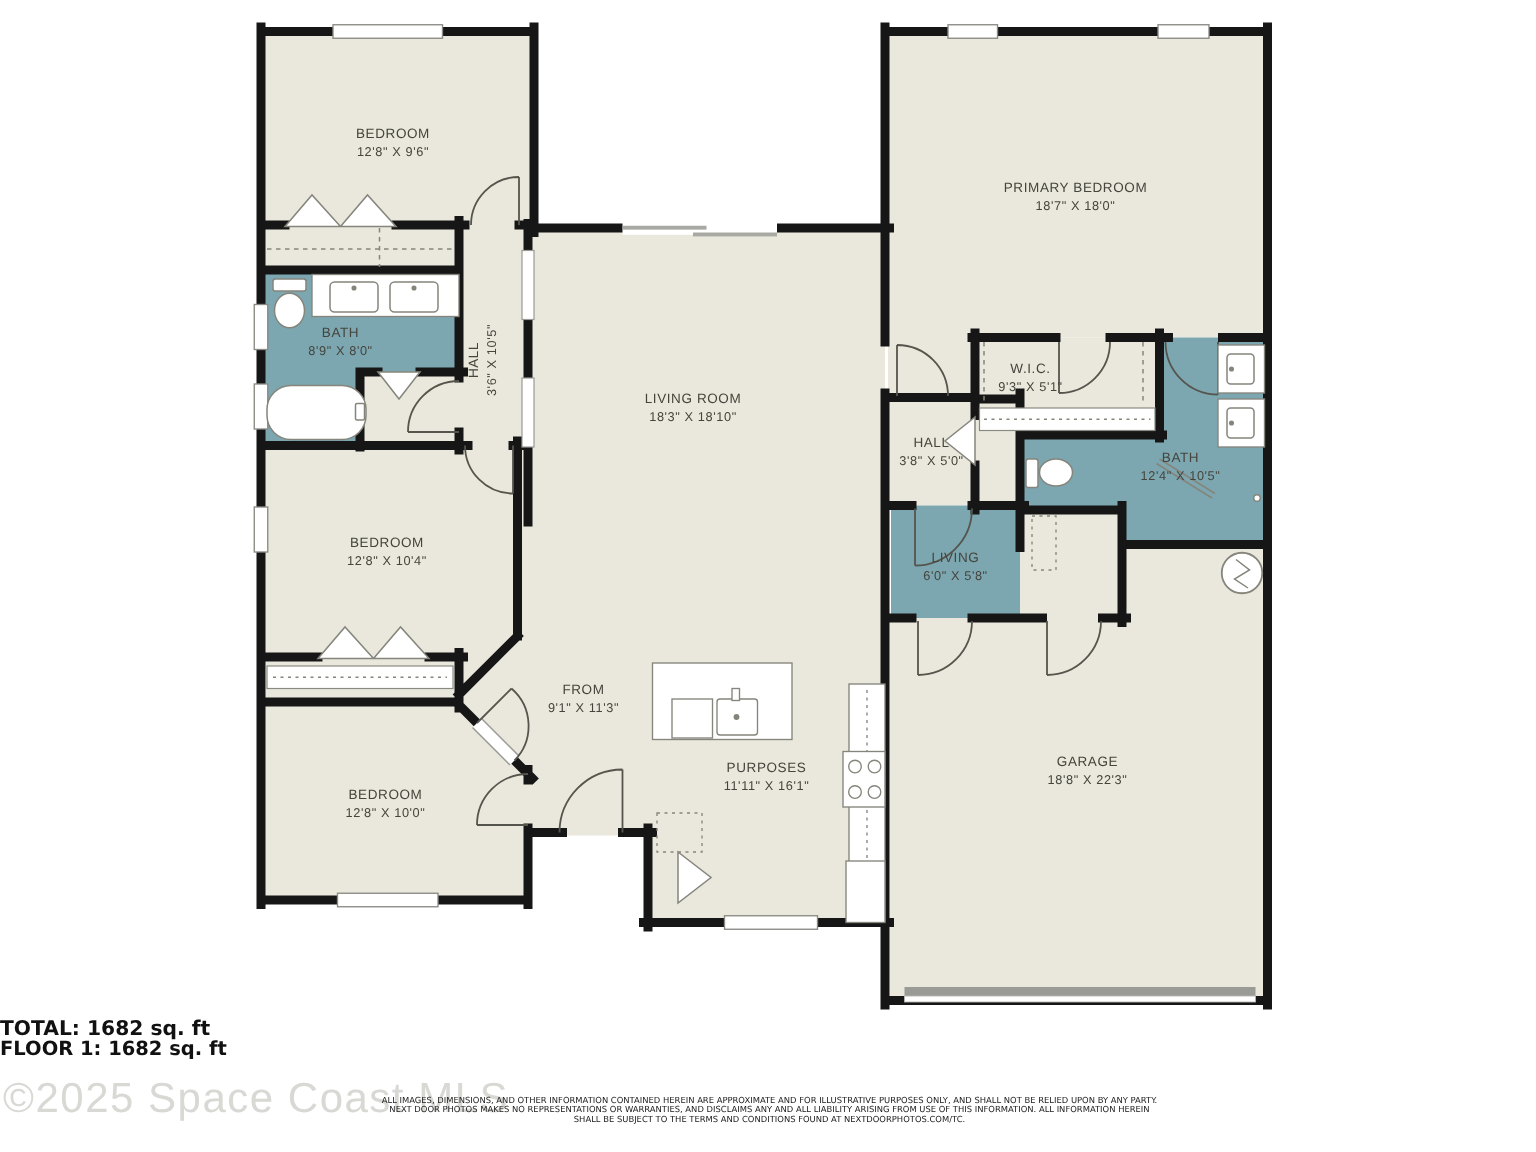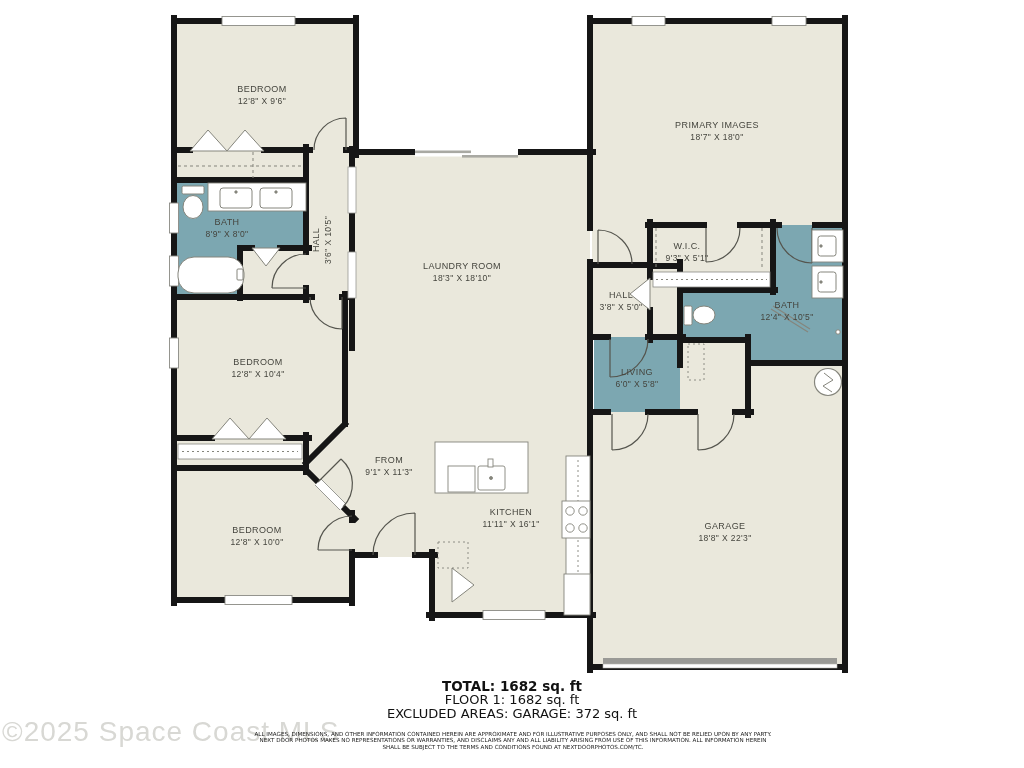--- a/index.html
+++ b/index.html
@@ -204,7 +204,7 @@
     <div class="rd">18'3" X 18'10"</div>
   </div>
   <div class="room-label" style="left:717px;top:131px">
-    <div class="rn">PRIMARY IMAGES</div>
+    <div class="rn">PRIMARY BEDROOM</div>
     <div class="rd">18'7" X 18'0"</div>
   </div>
   <div class="room-label" style="left:687px;top:252px">

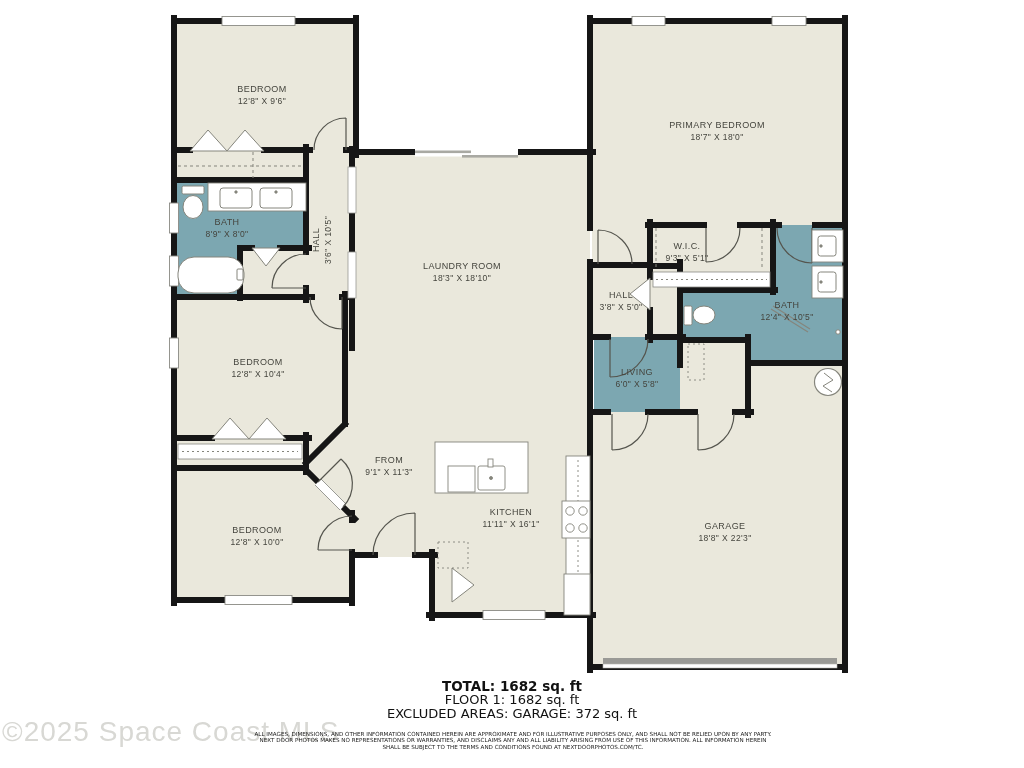--- a/index.html
+++ b/index.html
@@ -200,7 +200,7 @@
     <div class="rd">3'6" X 10'5"</div>
   </div>
   <div class="room-label" style="left:462px;top:272px">
-    <div class="rn">LAUNDRY ROOM</div>
+    <div class="rn">LIVING ROOM</div>
     <div class="rd">18'3" X 18'10"</div>
   </div>
   <div class="room-label" style="left:717px;top:131px">

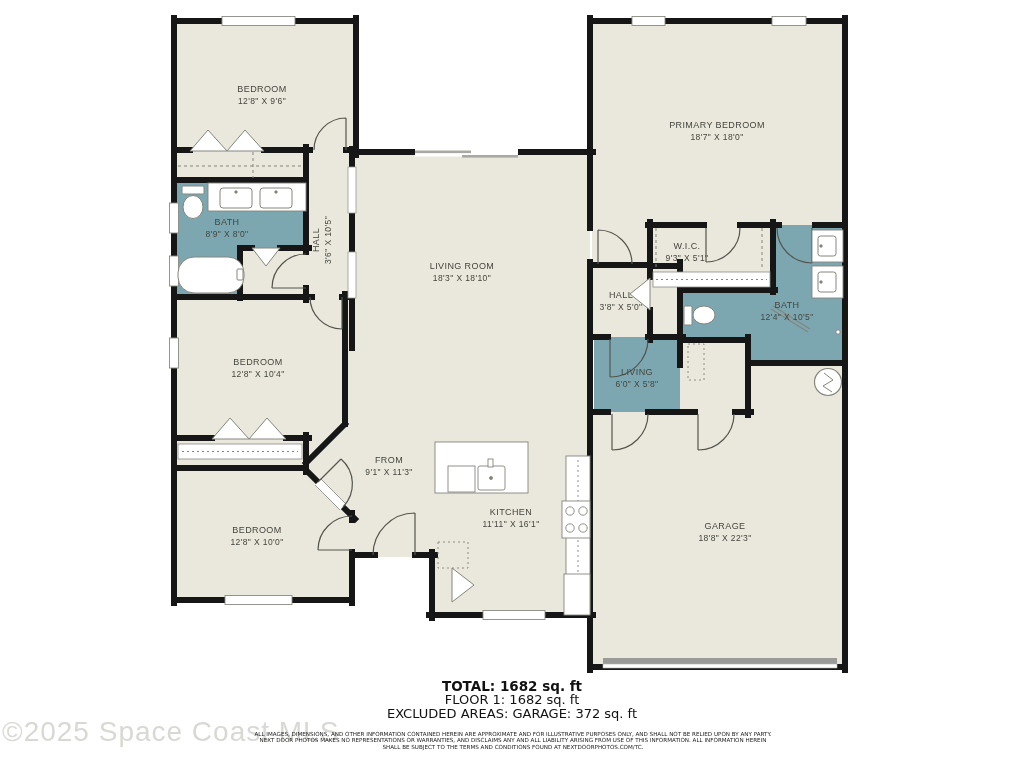--- a/index.html
+++ b/index.html
@@ -236,7 +236,7 @@
     <div class="rd">12'8" X 10'0"</div>
   </div>
   <div class="room-label" style="left:511px;top:518px">
-    <div class="rn">KITCHEN</div>
+    <div class="rn">PURPOSES</div>
     <div class="rd">11'11" X 16'1"</div>
   </div>
   <div class="room-label" style="left:725px;top:532px">

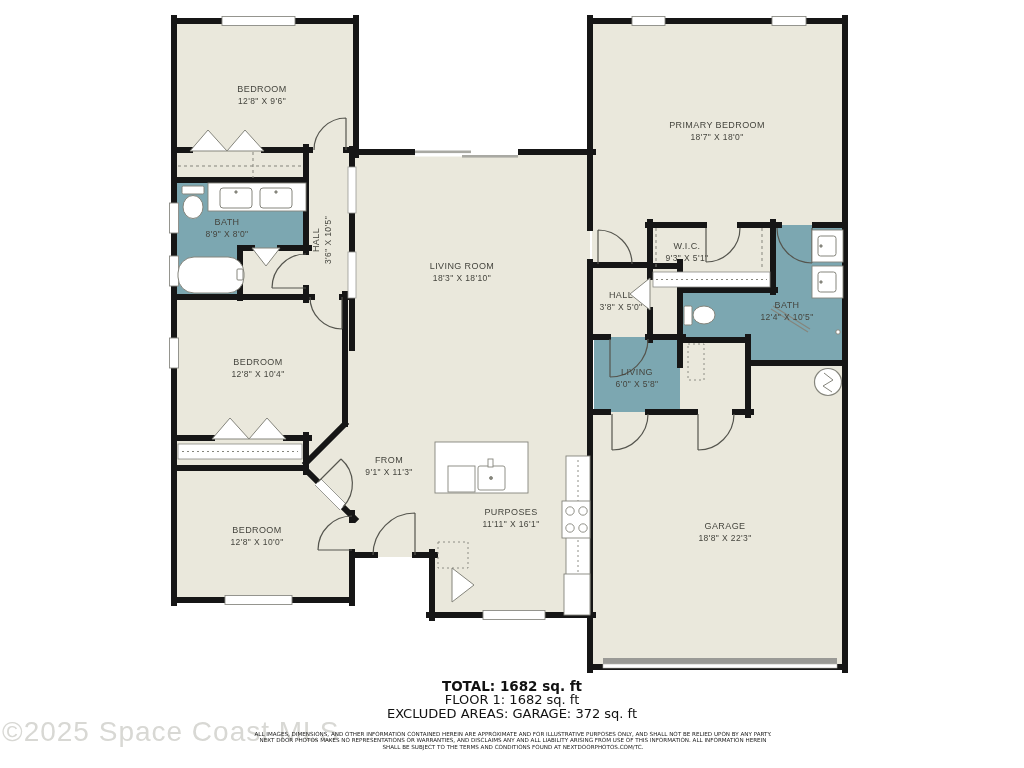--- a/index.html
+++ b/index.html
@@ -239,7 +239,7 @@
     <div class="rn">PURPOSES</div>
     <div class="rd">11'11" X 16'1"</div>
   </div>
-  <div class="room-label" style="left:725px;top:532px">
+  <div class="room-label" style="left:725px;top:514px">
     <div class="rn">GARAGE</div>
     <div class="rd">18'8" X 22'3"</div>
   </div>

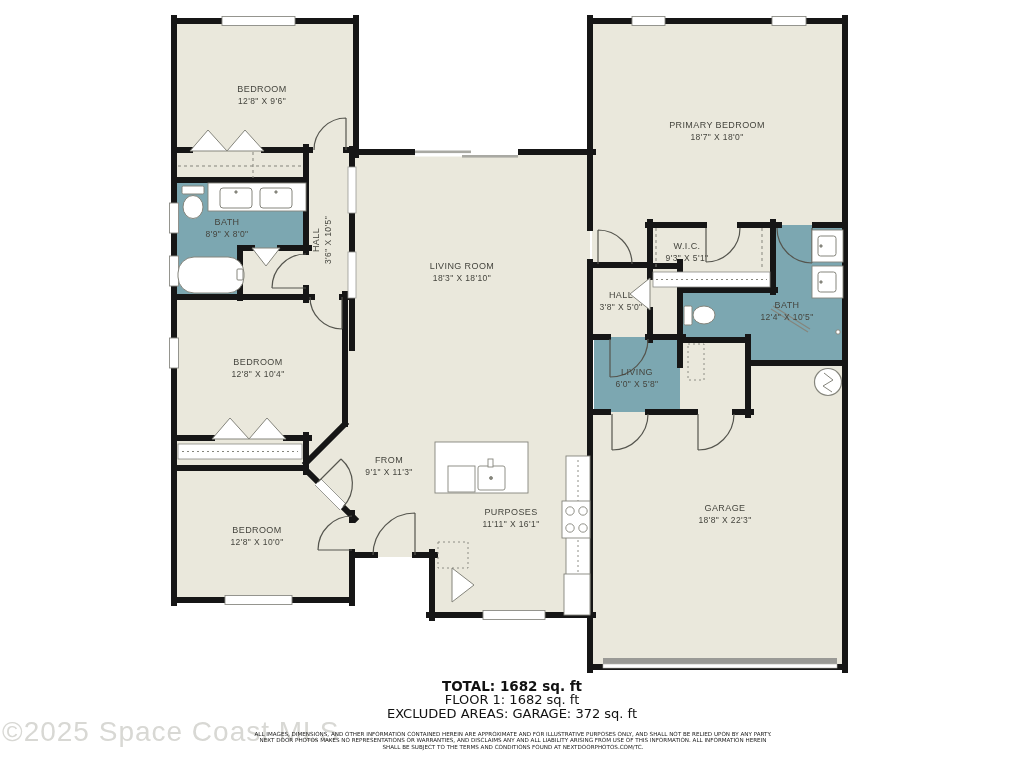--- a/index.html
+++ b/index.html
@@ -11,7 +11,7 @@
   .room-label .rn{font-size:9px;}
   .room-label .rd{font-size:8.5px;}
   .room-label.vert{transform:translate(-50%,-50%) rotate(-90deg);}
-  .summary{position:absolute;left:0;top:679px;width:1024px;text-align:center;
+  .summary{position:absolute;left:0;top:679px;width:1024px;text-align:left;
            color:#111;font-family:"DejaVu Sans","Liberation Sans",sans-serif;}
   .summary .total{font-size:13.5px;font-weight:bold;line-height:1.06;}
   .summary .line{font-size:13px;line-height:1.06;}

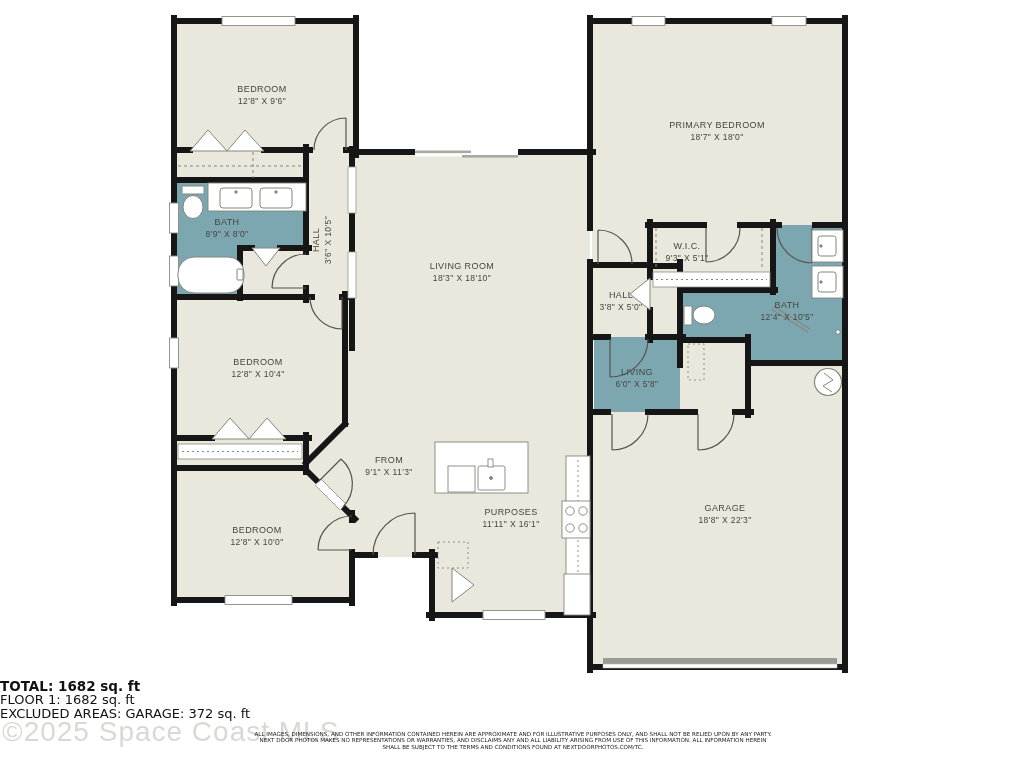--- a/index.html
+++ b/index.html
@@ -14,7 +14,7 @@
   .summary{position:absolute;left:0;top:679px;width:1024px;text-align:left;
            color:#111;font-family:"DejaVu Sans","Liberation Sans",sans-serif;}
   .summary .total{font-size:13.5px;font-weight:bold;line-height:1.06;}
-  .summary .line{font-size:13px;line-height:1.06;}
+  .summary .line{font-size:13px;line-height:1.06;font-weight:bold;}
   .disclaimer{position:absolute;left:248px;top:731px;width:530px;text-align:center;
               font-size:5.6px;line-height:1.15;color:#1a1a1a;
               font-family:"DejaVu Sans","Liberation Sans",sans-serif;}

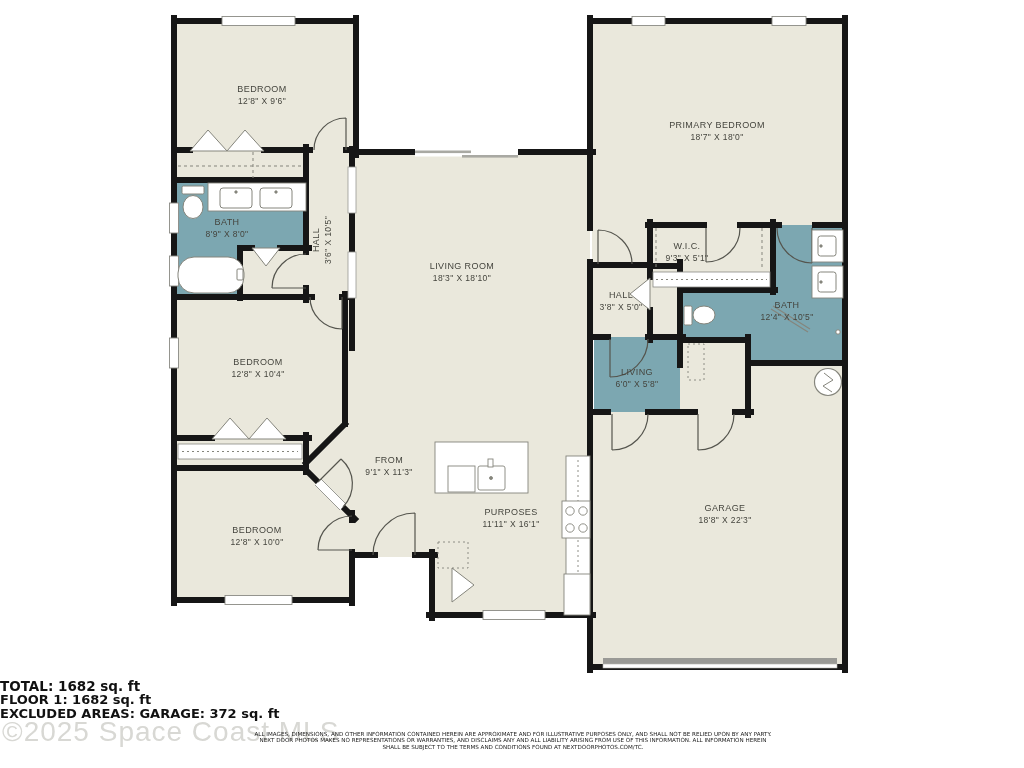--- a/index.html
+++ b/index.html
@@ -247,7 +247,6 @@
   <div class="summary">
     <div class="total">TOTAL: 1682 sq. ft</div>
     <div class="line">FLOOR 1: 1682 sq. ft</div>
-    <div class="line">EXCLUDED AREAS: GARAGE: 372 sq. ft</div>
   </div>
 
   <div class="watermark">©2025 Space Coast MLS</div>

